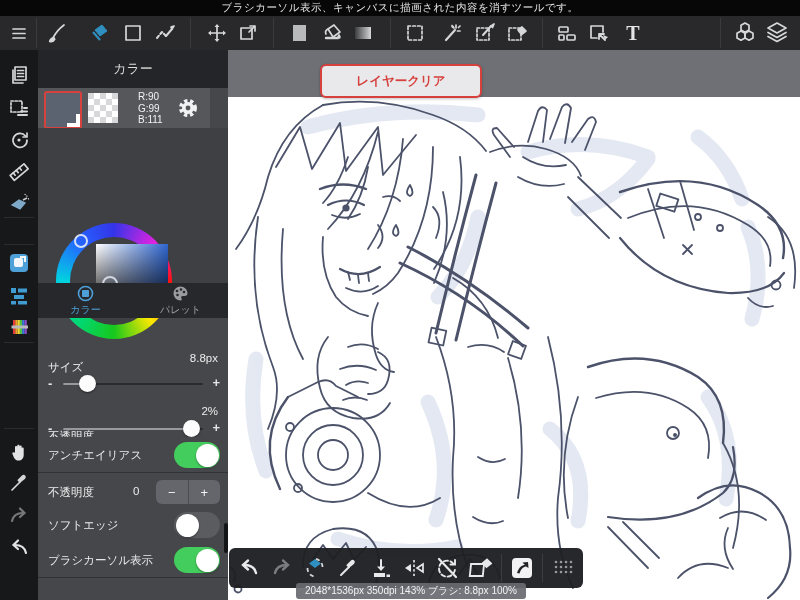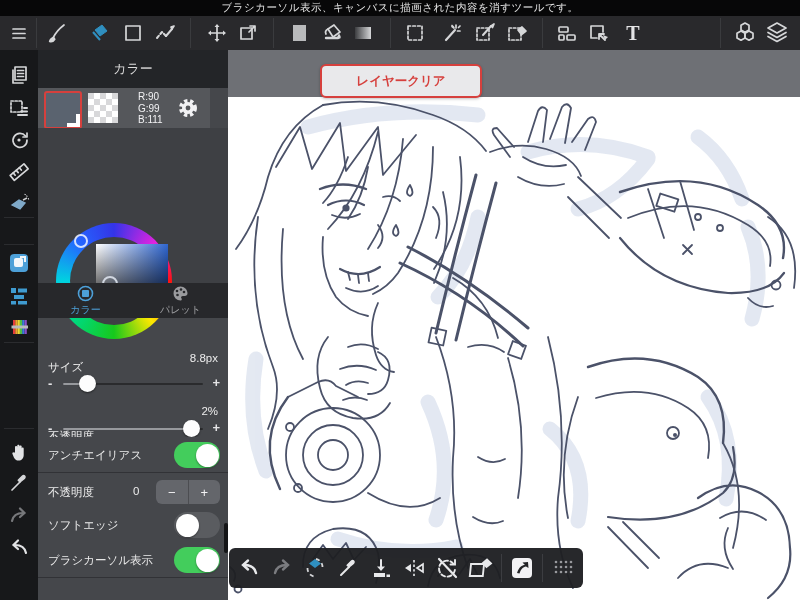--- a/index.html
+++ b/index.html
@@ -667,6 +667,9 @@
     </div>
   </div>
 
+  <div id="statuspill" class="abs">
+    <span>2048*1536px 350dpi 143% ブラシ: 8.8px 100%</span>
+  </div>
 </div>
 
 </body></html>

